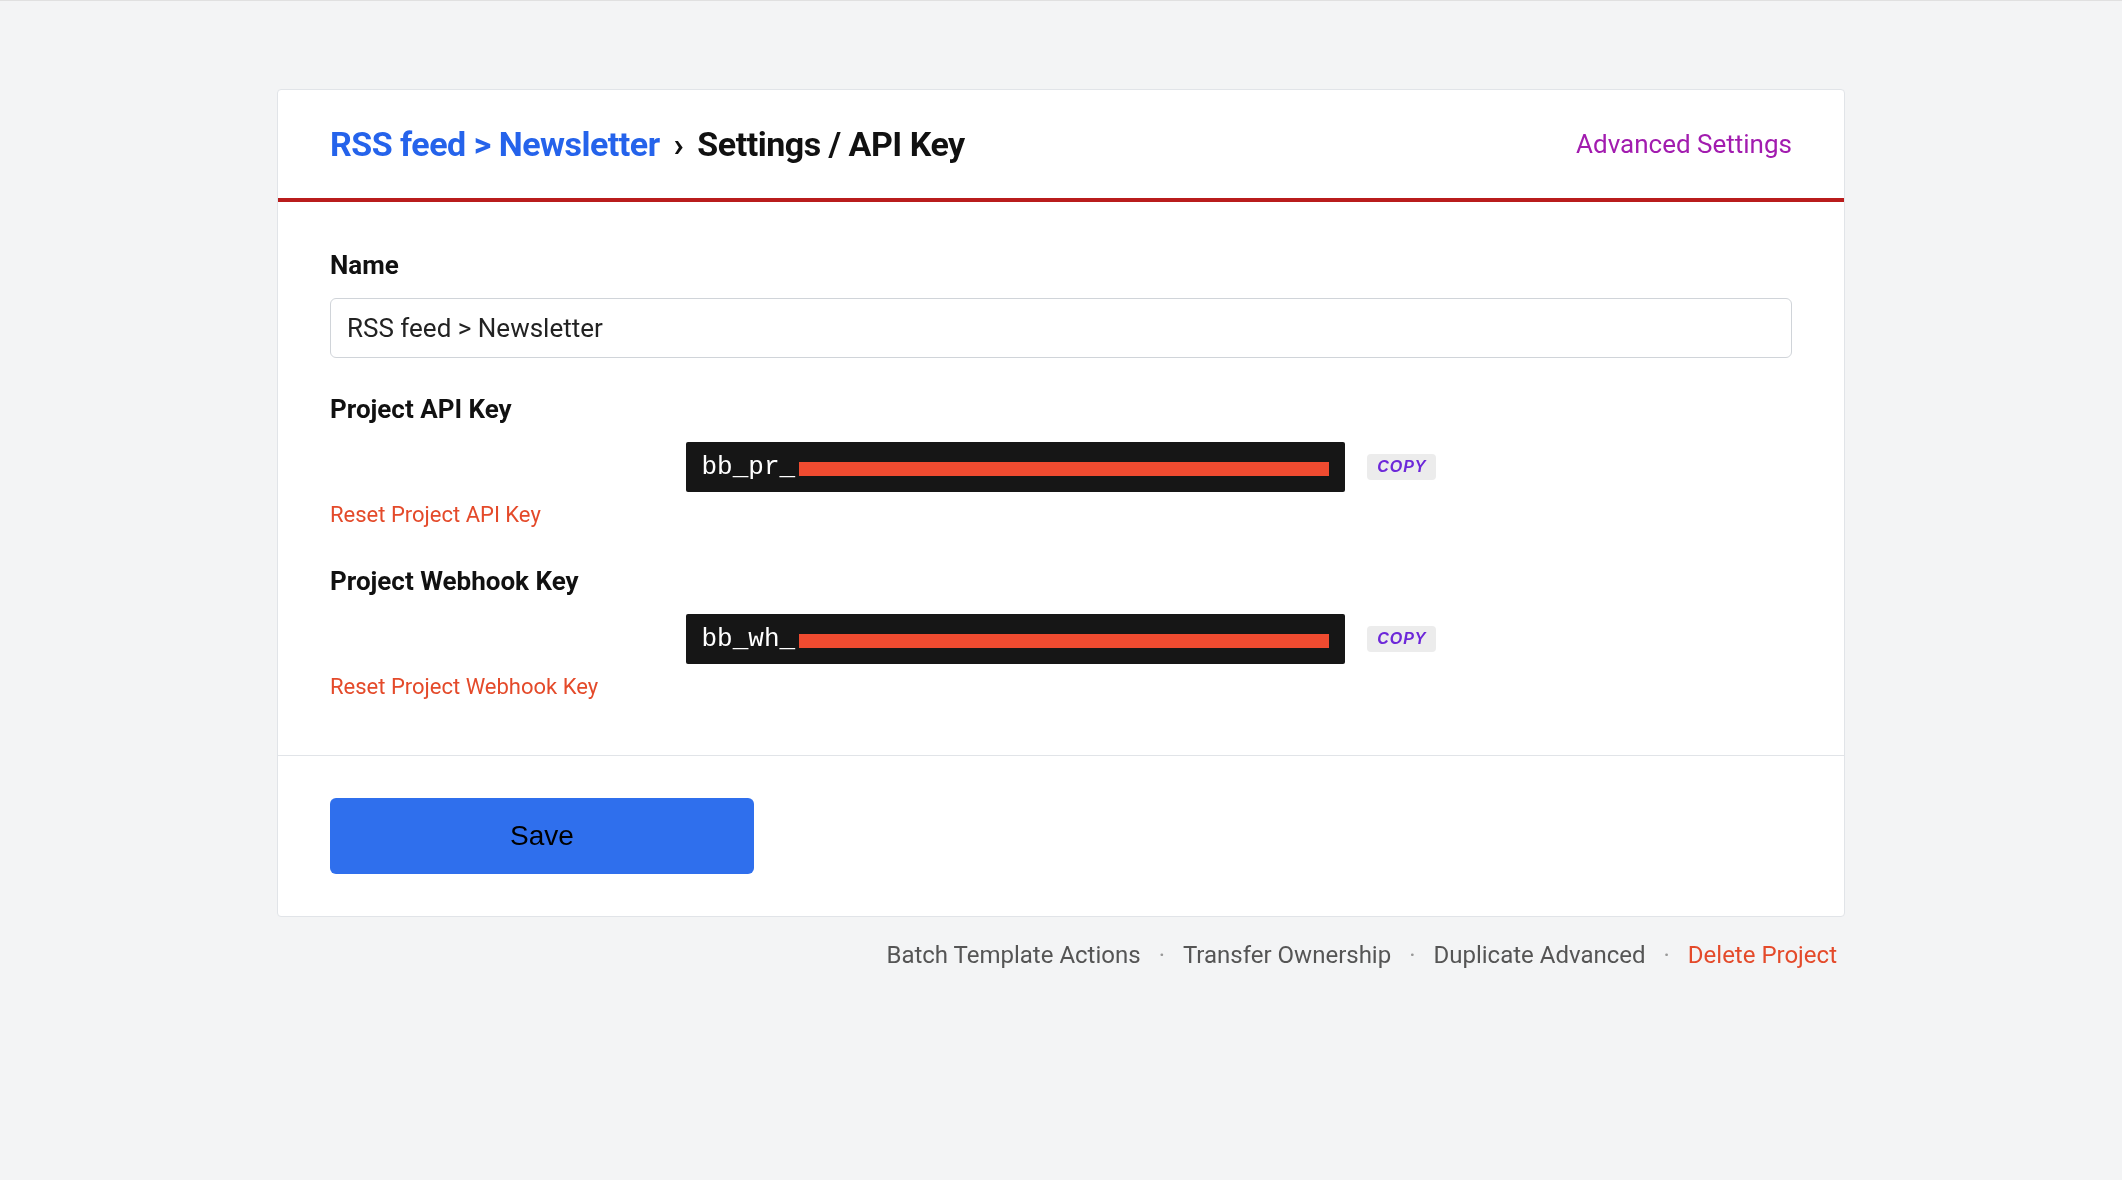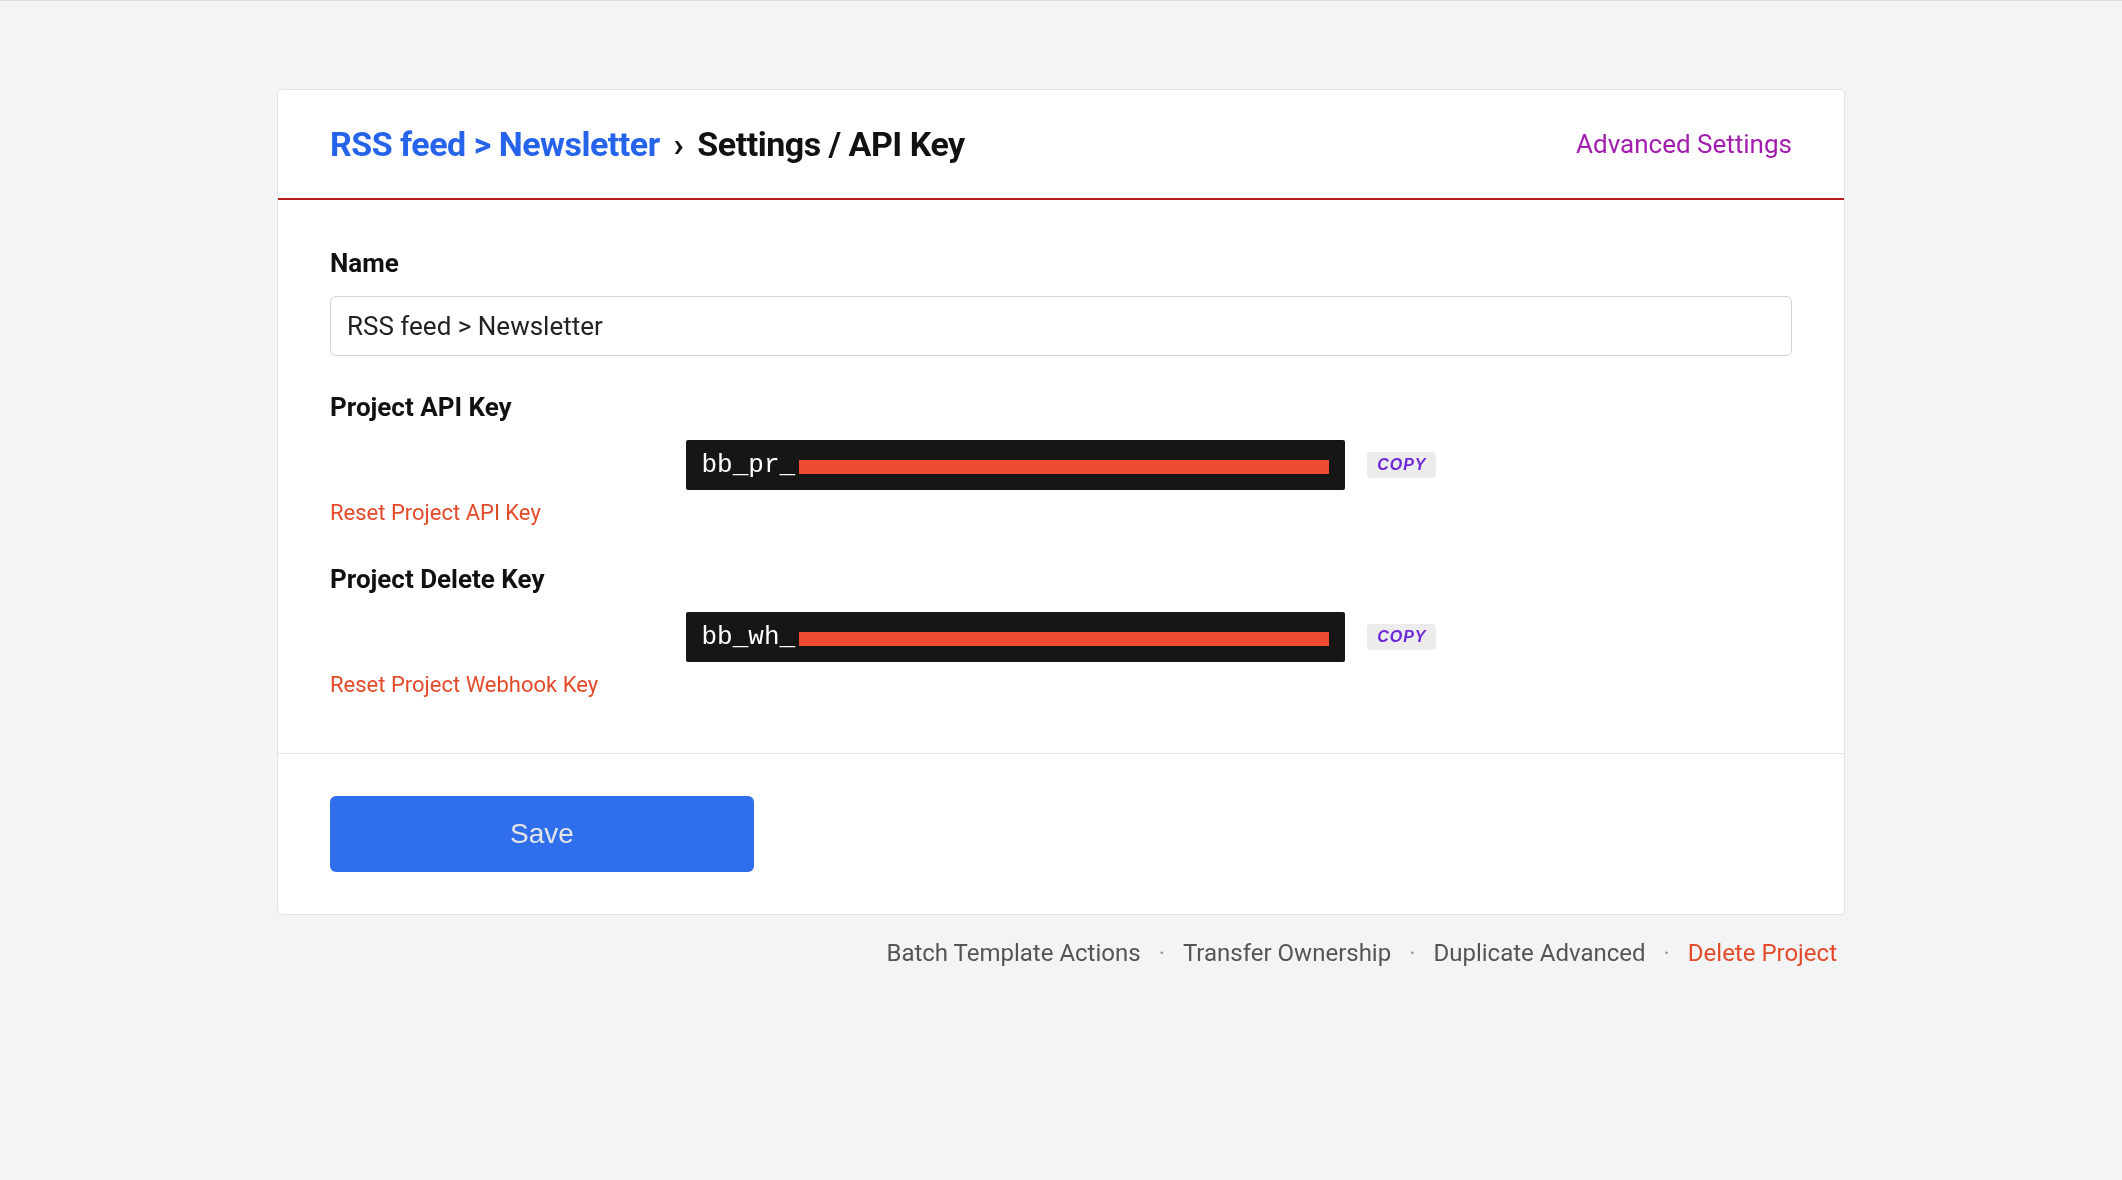--- a/index.html
+++ b/index.html
@@ -34,7 +34,7 @@
       justify-content: space-between;
       align-items: center;
       padding: 34px 52px 34px 52px;
-      border-bottom: 2px solid #b91c1c;
+      border-bottom: 4px solid #b91c1c;
     }
     .breadcrumb {
       font-size: 34px;

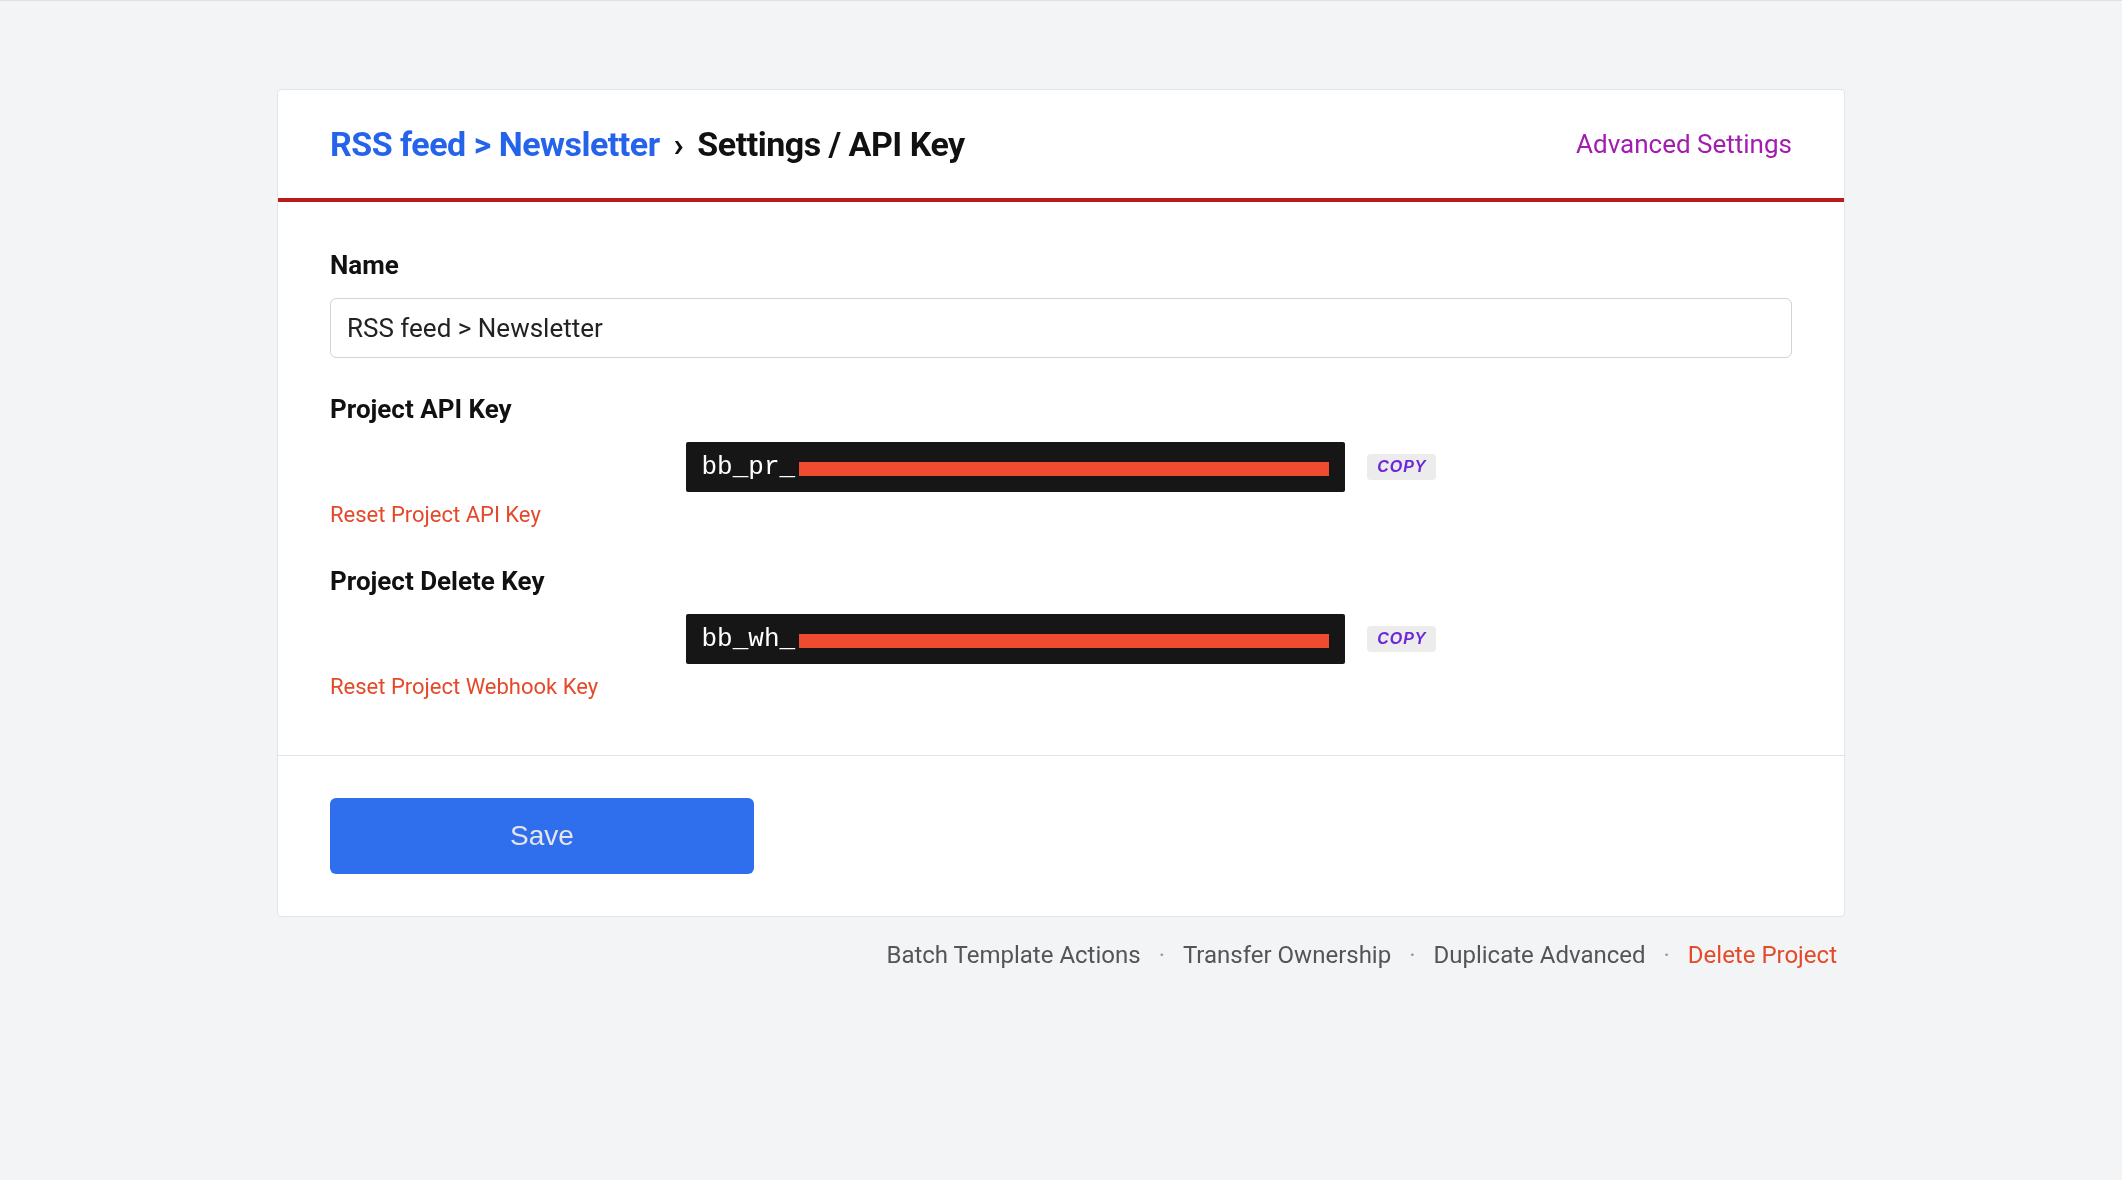--- a/index.html
+++ b/index.html
@@ -208,7 +208,7 @@
     </div>
     <a class="reset-link">Reset Project API Key</a>
 
-    <label class="field-label">Project Delete Key</label>
+    <label class="field-label">Project Webhook Key</label>
     <div class="key-row">
       <div class="key-box">
         <span>bb_wh_</span>

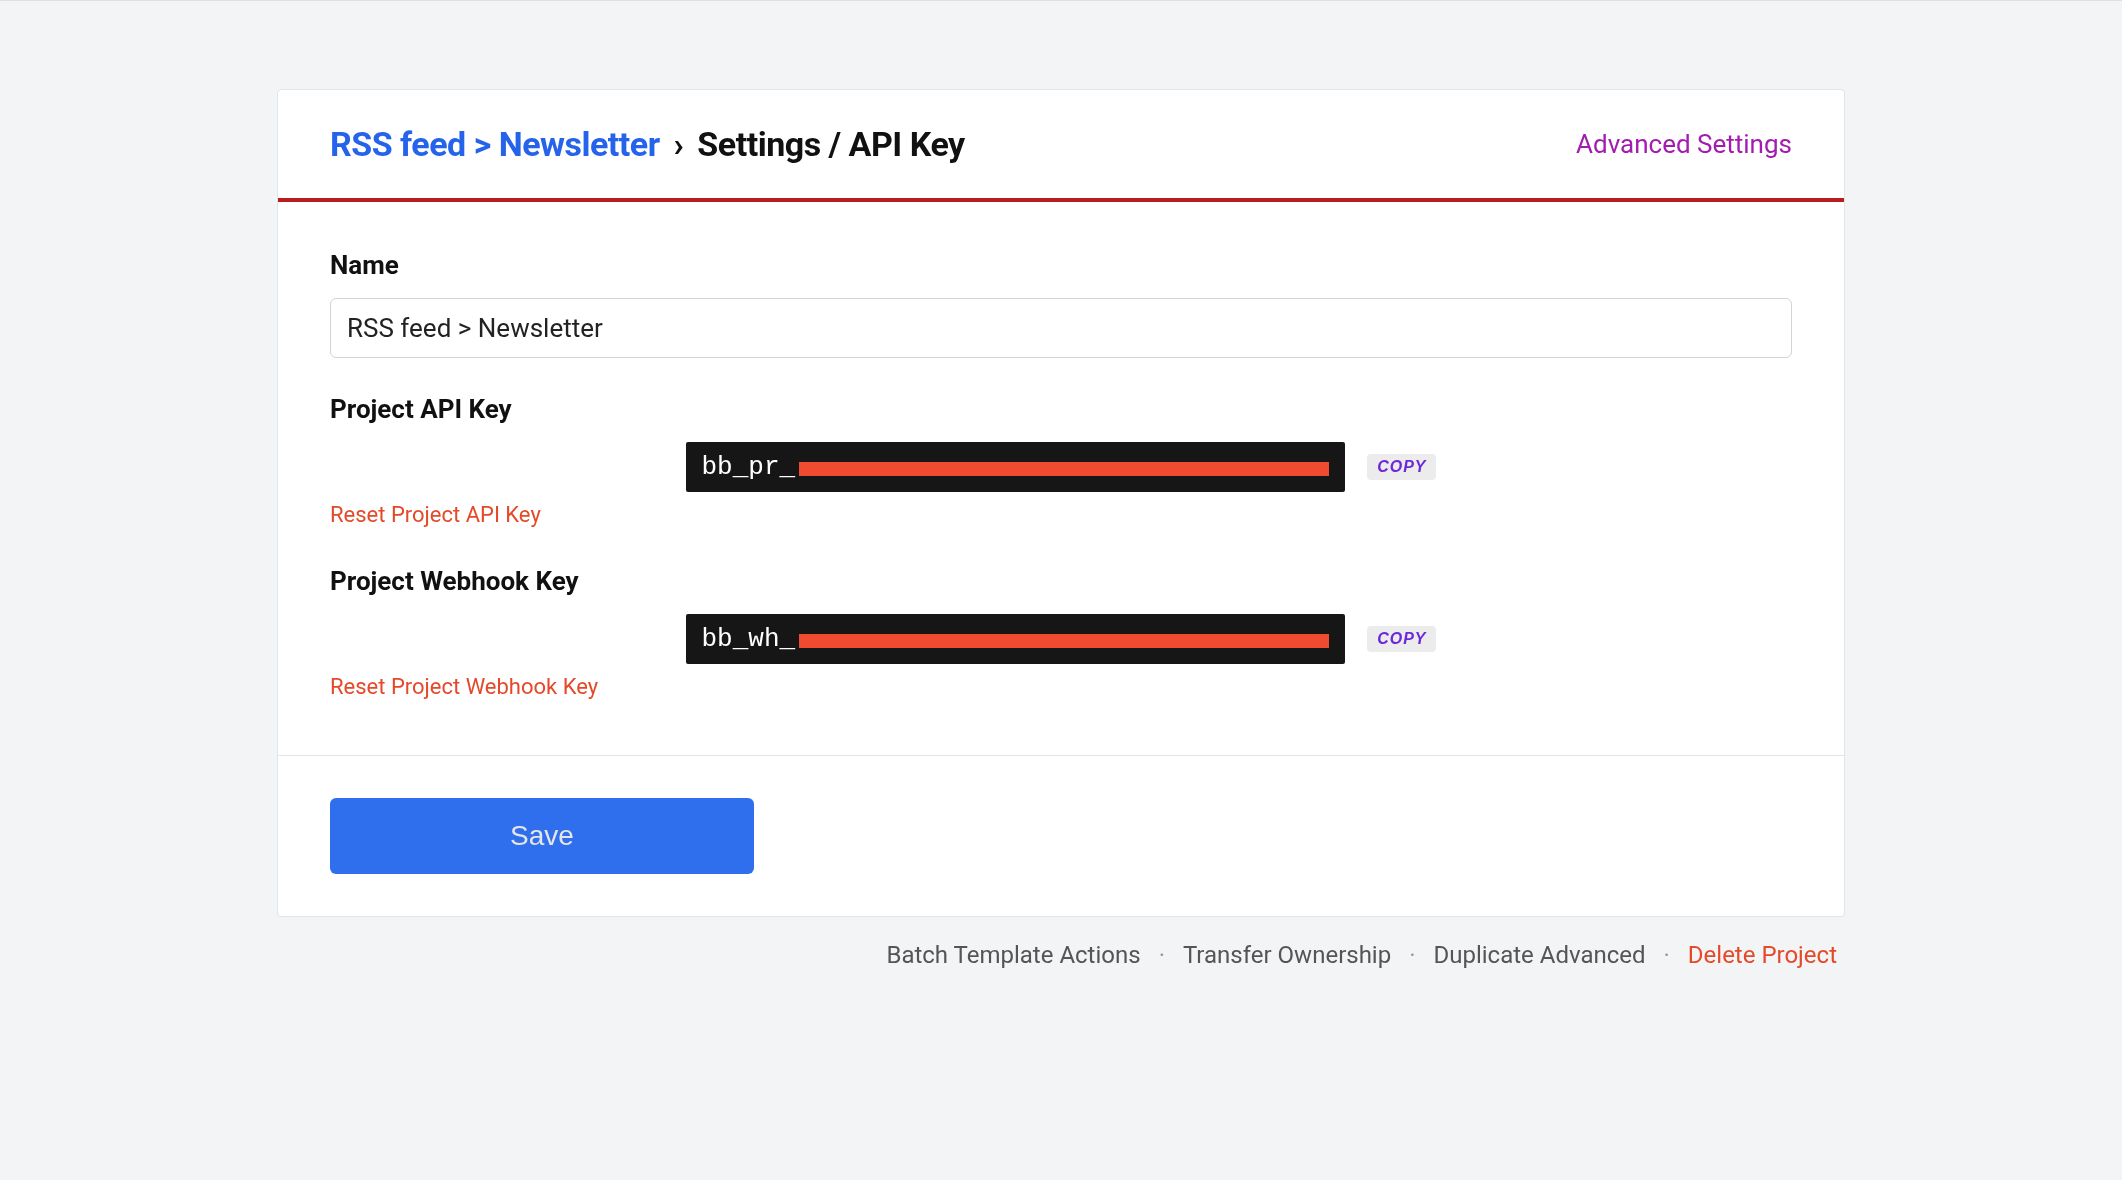--- a/index.html
+++ b/index.html
@@ -147,7 +147,7 @@
     }
     .save-btn {
       background: #2f6fed;
-      color: #e5e5e5;
+      color: #000000;
       border: none;
       border-radius: 6px;
       font-size: 28px;

